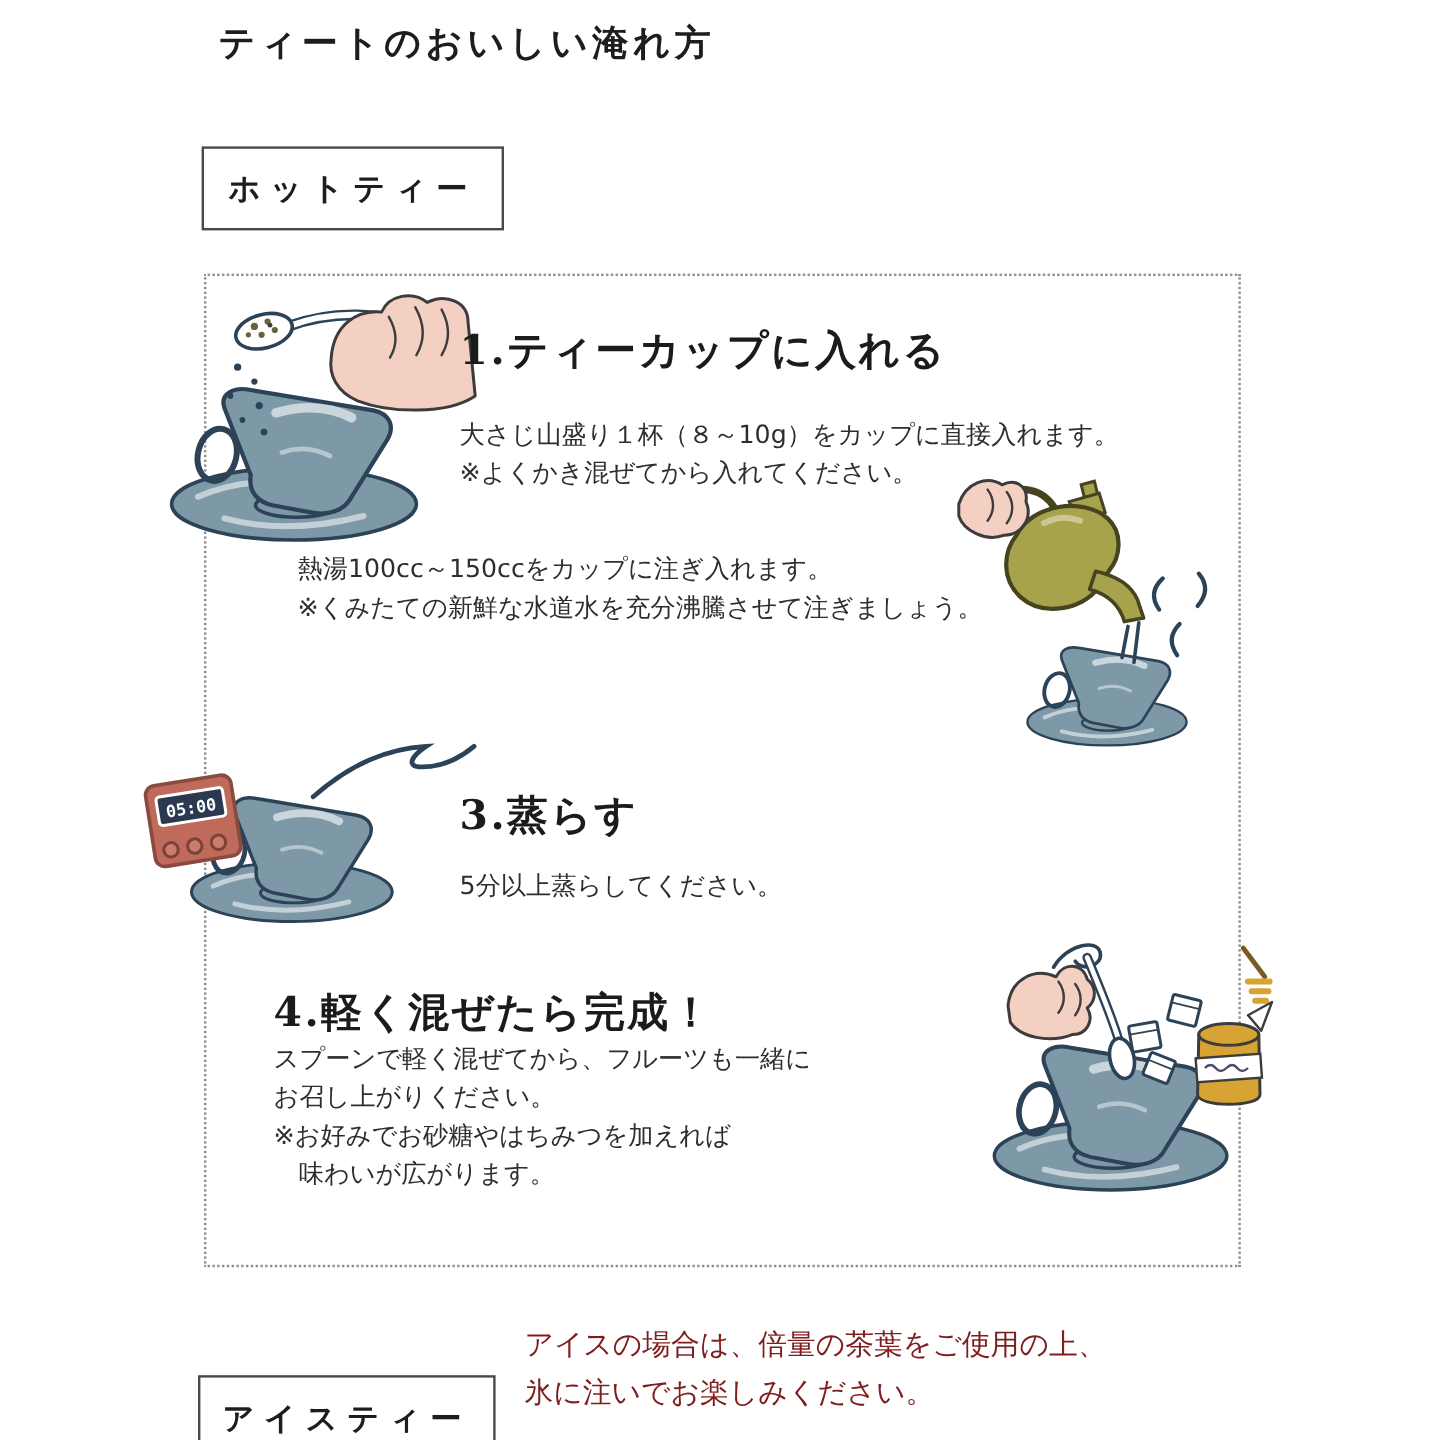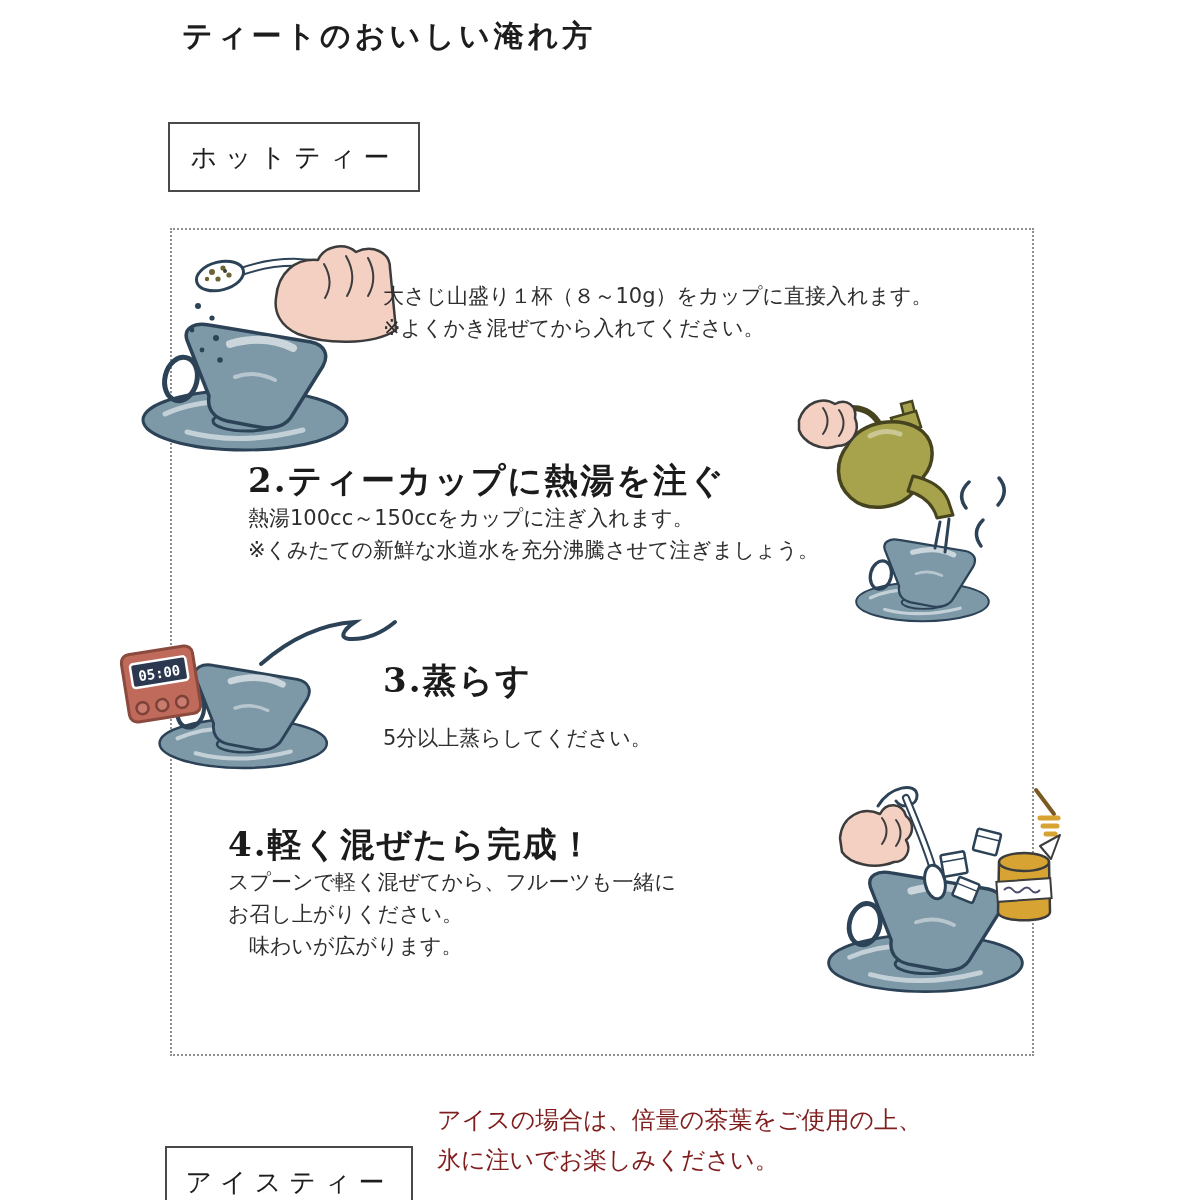--- a/index.html
+++ b/index.html
@@ -23,7 +23,7 @@
     border:2px solid #4a4a4a;
     display:flex; align-items:center; justify-content:center;
     font-family:"DejaVu Serif","Liberation Serif",serif;
-    font-size:26px; font-weight:400; letter-spacing:8px;
+    font-size:26px; font-weight:700; letter-spacing:8px;
     color:#1d1d1d; white-space:nowrap;
   }
   .hot-box { left:168px; top:122px; width:252px; height:70px; }

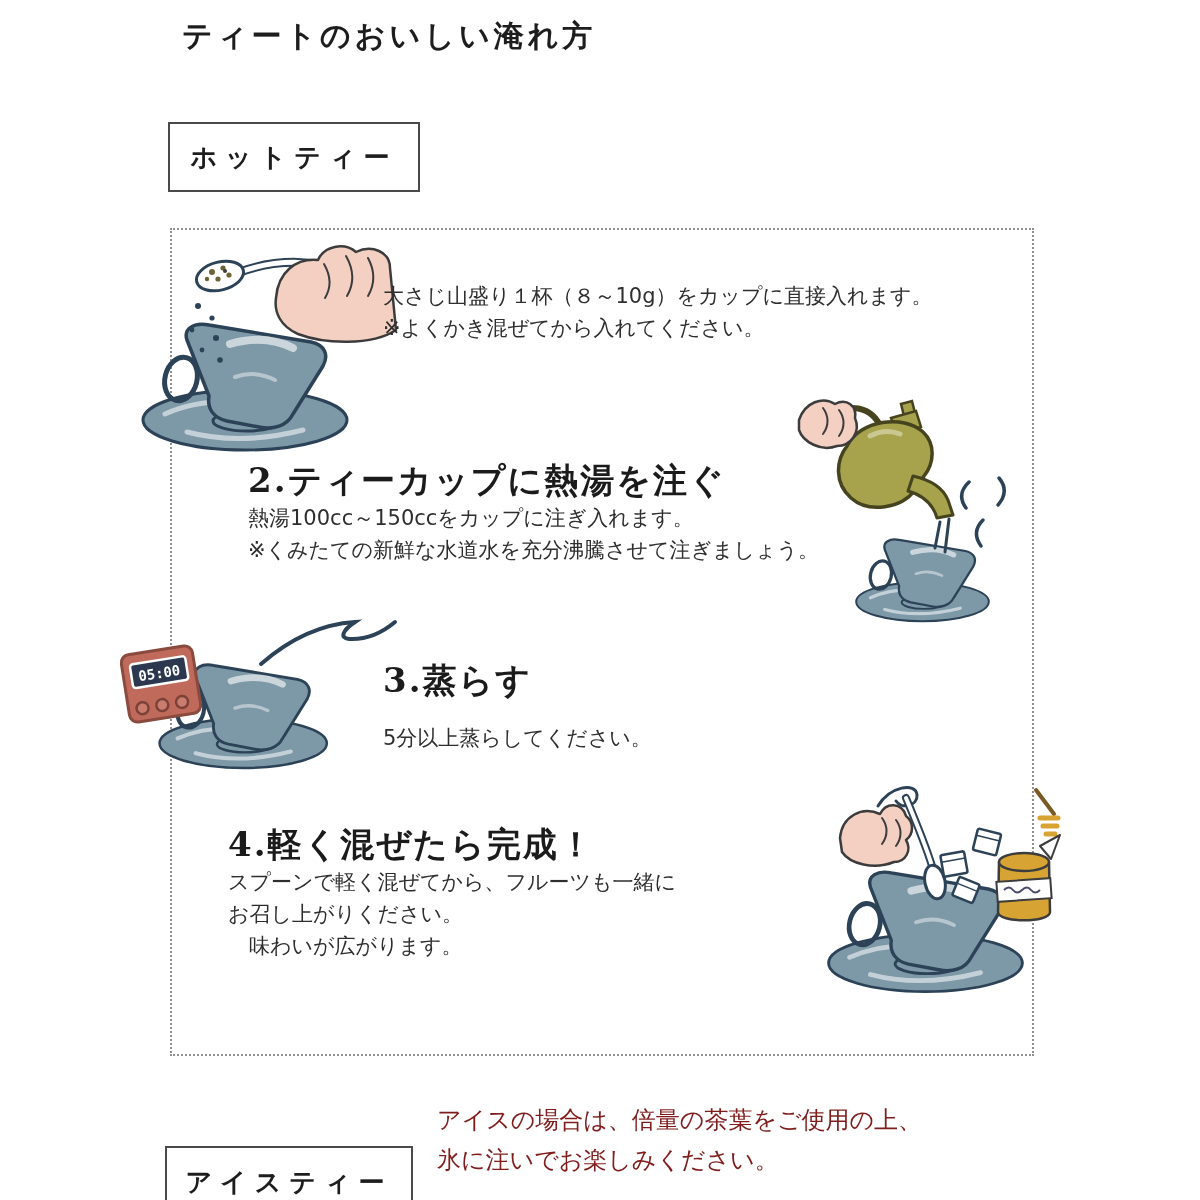--- a/index.html
+++ b/index.html
@@ -107,6 +107,7 @@
   </svg>
 
   <div class="step" style="left:383px; top:270px;">
+    <div class="step-heading">1.ティーカップに入れる</div>
     <div class="step-body" style="margin-top:10px;">
       <div>大さじ山盛り１杯（８～10g）をカップに直接入れます。</div>
       <div>※よくかき混ぜてから入れてください。</div>

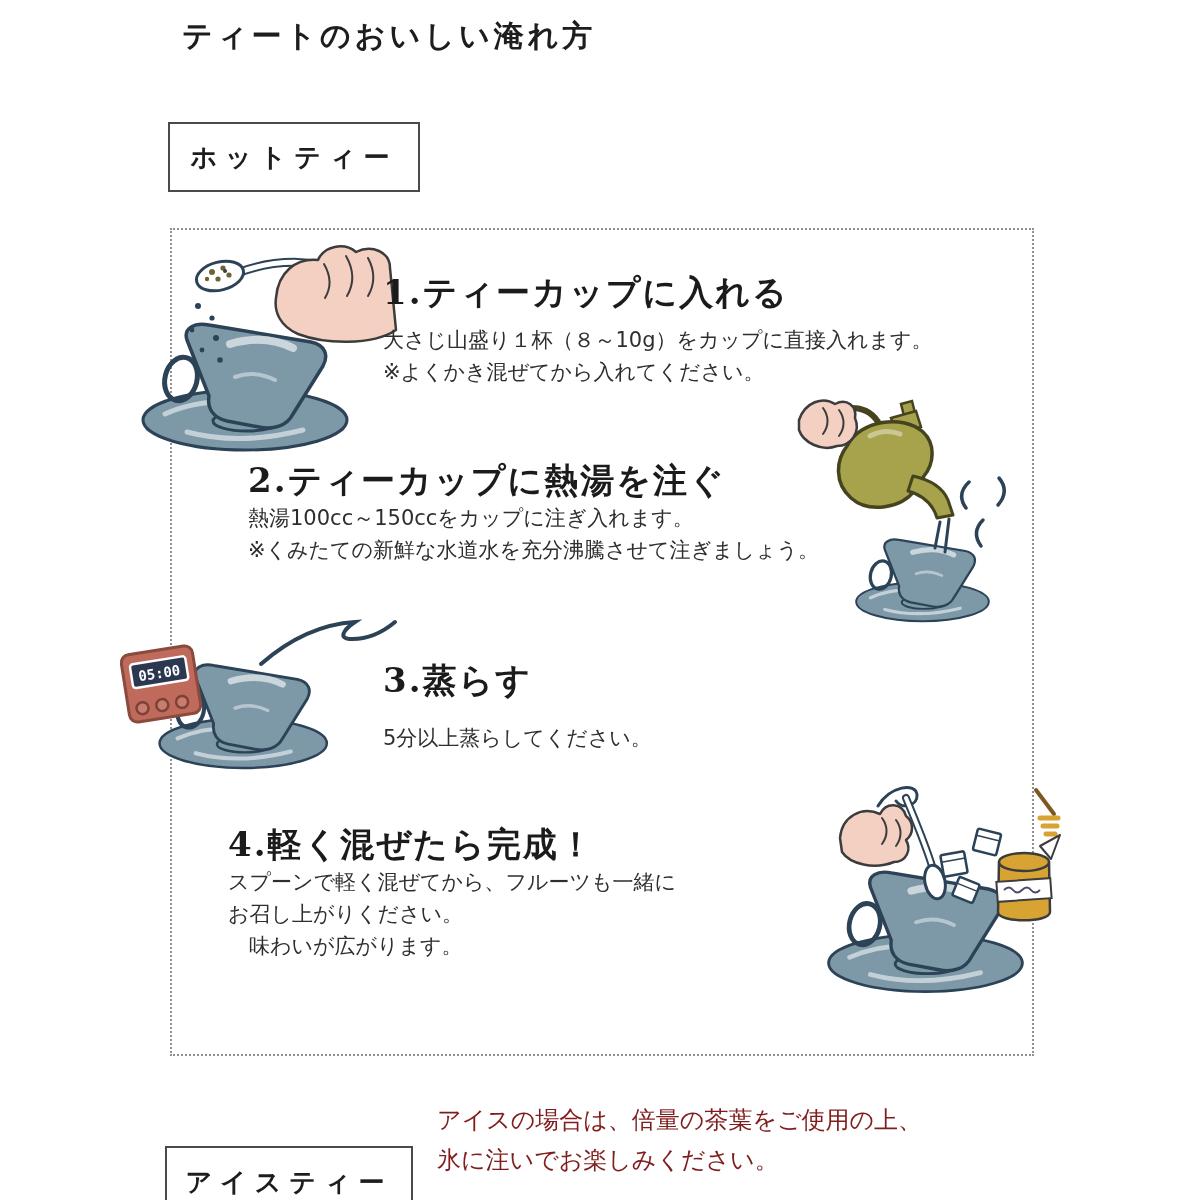--- a/index.html
+++ b/index.html
@@ -108,7 +108,7 @@
 
   <div class="step" style="left:383px; top:270px;">
     <div class="step-heading">1.ティーカップに入れる</div>
-    <div class="step-body" style="margin-top:10px;">
+    <div class="step-body" style="margin-top:32px;">
       <div>大さじ山盛り１杯（８～10g）をカップに直接入れます。</div>
       <div>※よくかき混ぜてから入れてください。</div>
     </div>

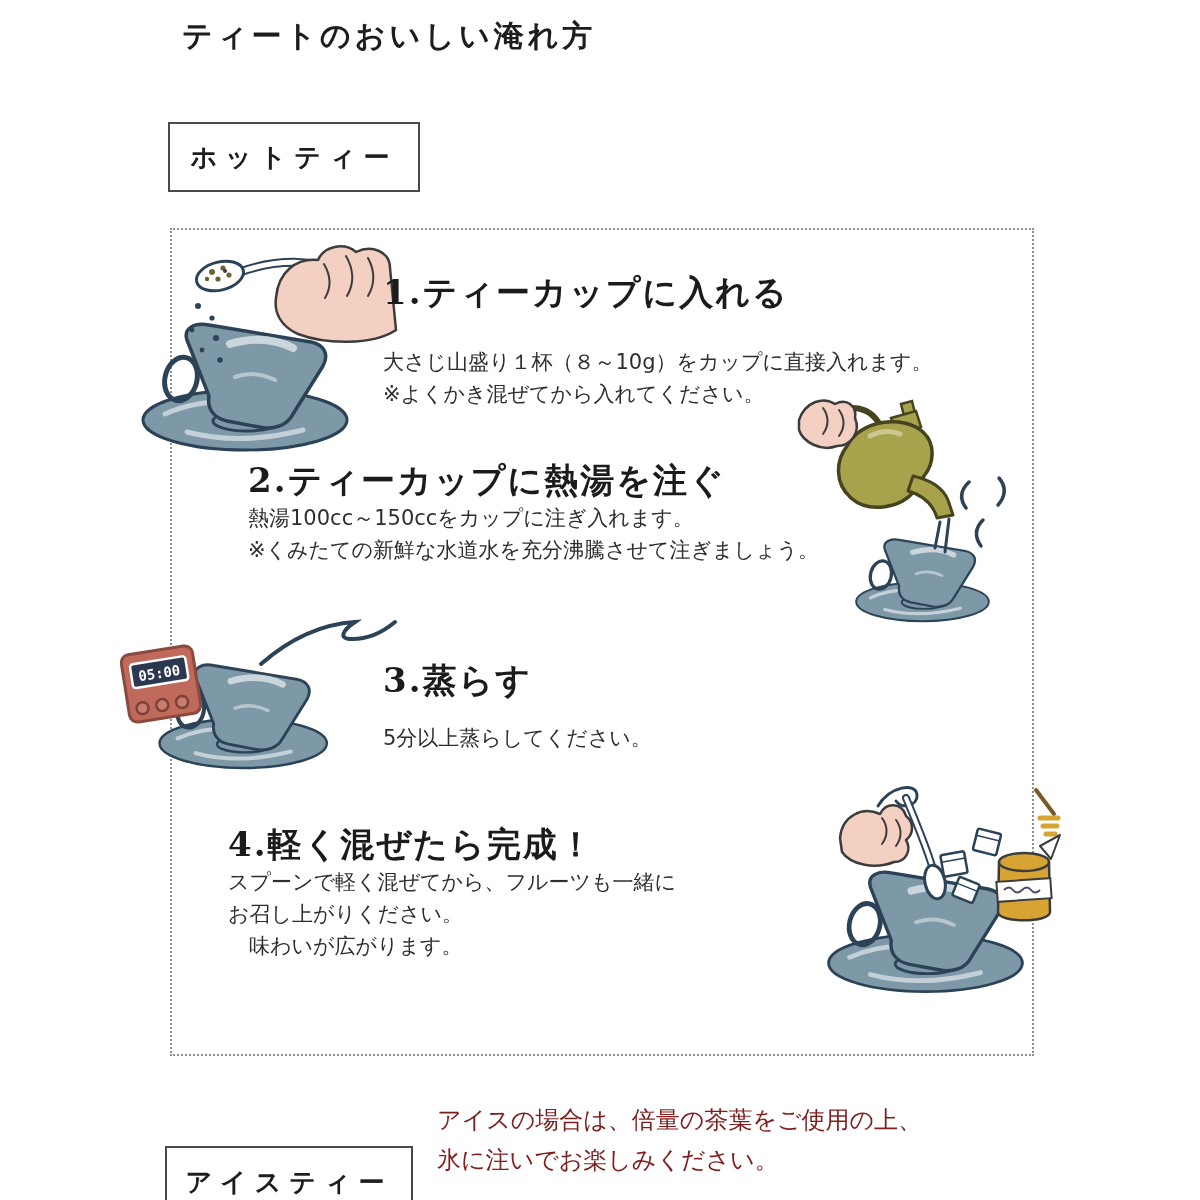--- a/index.html
+++ b/index.html
@@ -115,7 +115,6 @@
   </div>
 
   <div class="step" style="left:248px; top:458px;">
-    <div class="step-heading">2.ティーカップに熱湯を注ぐ</div>
     <div class="step-body" style="">
       <div>熱湯100cc～150ccをカップに注ぎ入れます。</div>
       <div>※くみたての新鮮な水道水を充分沸騰させて注ぎましょう。</div>

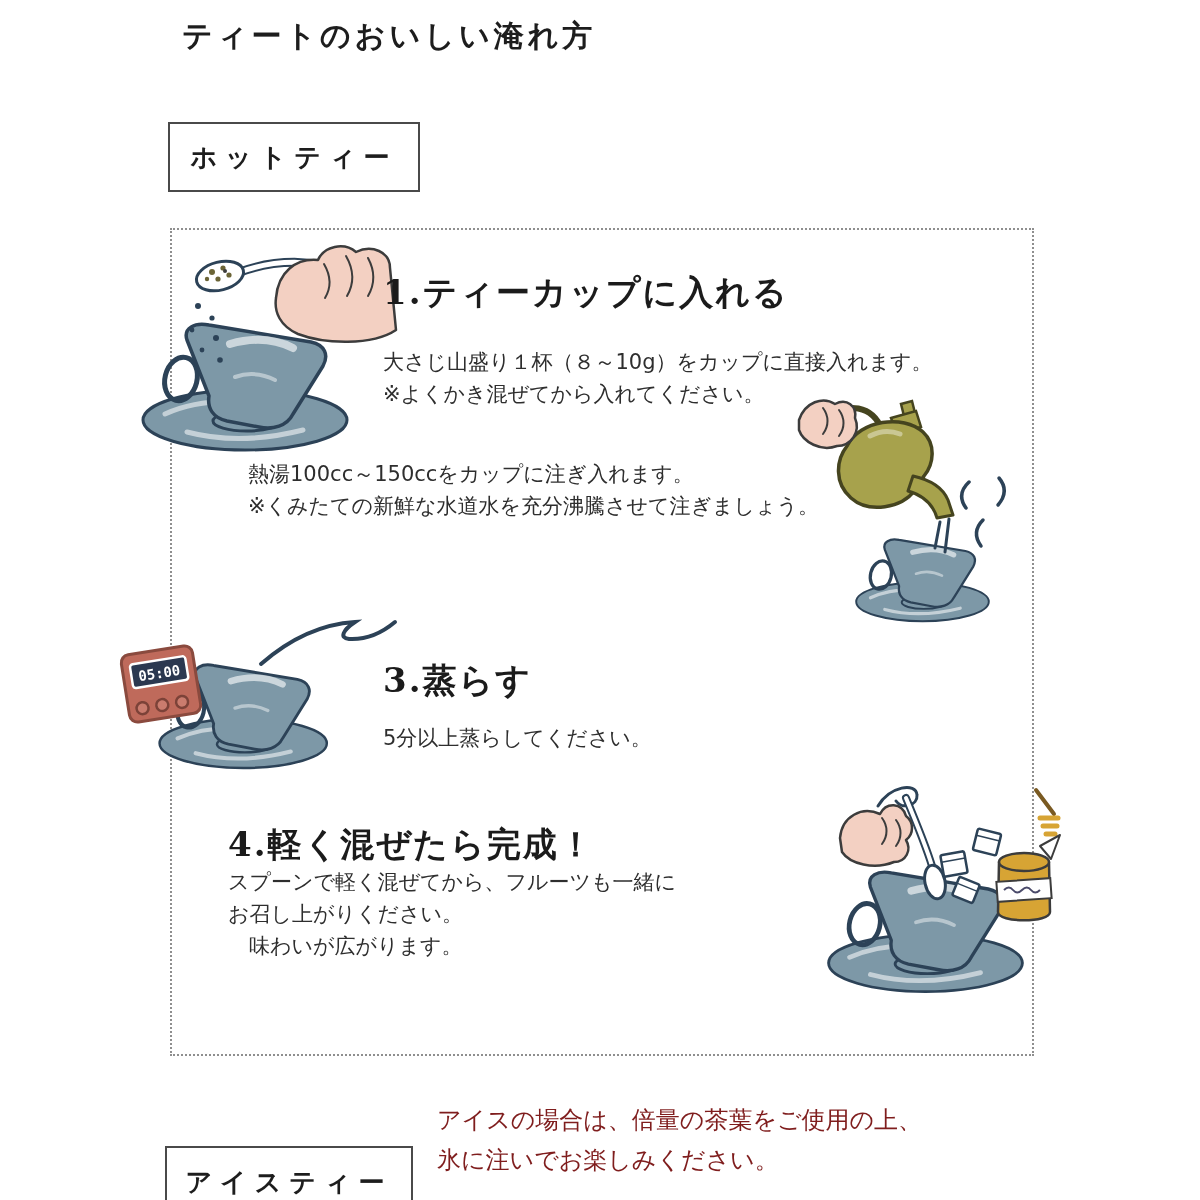--- a/index.html
+++ b/index.html
@@ -172,6 +172,7 @@
     <div class="step-body" style="margin-top:0;">
       <div>スプーンで軽く混ぜてから、フルーツも一緒に</div>
       <div>お召し上がりください。</div>
+      <div>※お好みでお砂糖やはちみつを加えれば</div>
       <div>　味わいが広がります。</div>
     </div>
   </div>

